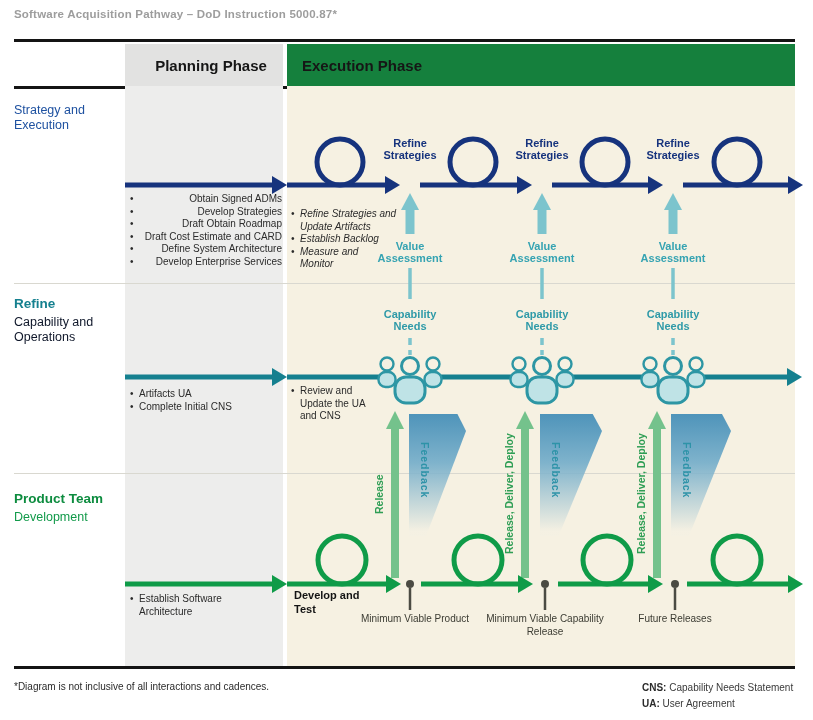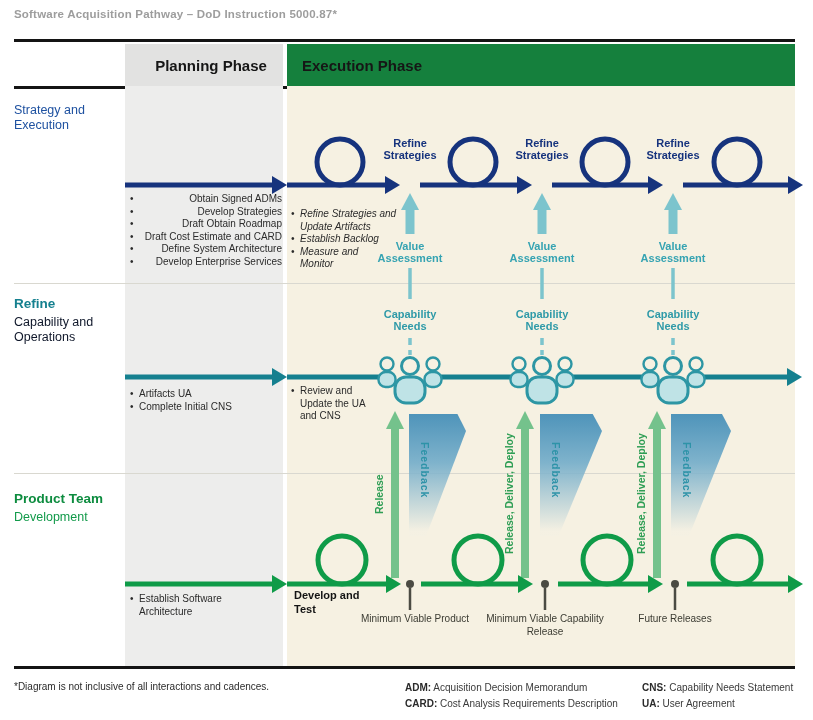--- a/index.html
+++ b/index.html
@@ -242,16 +242,6 @@
   <div class="mile" style="left:620px;top:613px;width:110px;">Future Releases</div>
 
   <div id="footnote" class="abs">*Diagram is not inclusive of all interactions and cadences.</div>
-  <div class="legend-col" style="left:405px;">
-    <div>
-      <b>ADM:</b>
-      <span>Acquisition Decision Memorandum</span>
-    </div>
-    <div>
-      <b>CARD:</b>
-      <span>Cost Analysis Requirements Description</span>
-    </div>
-  </div>
   <div class="legend-col" style="left:642px;">
     <div>
       <b>CNS:</b>

